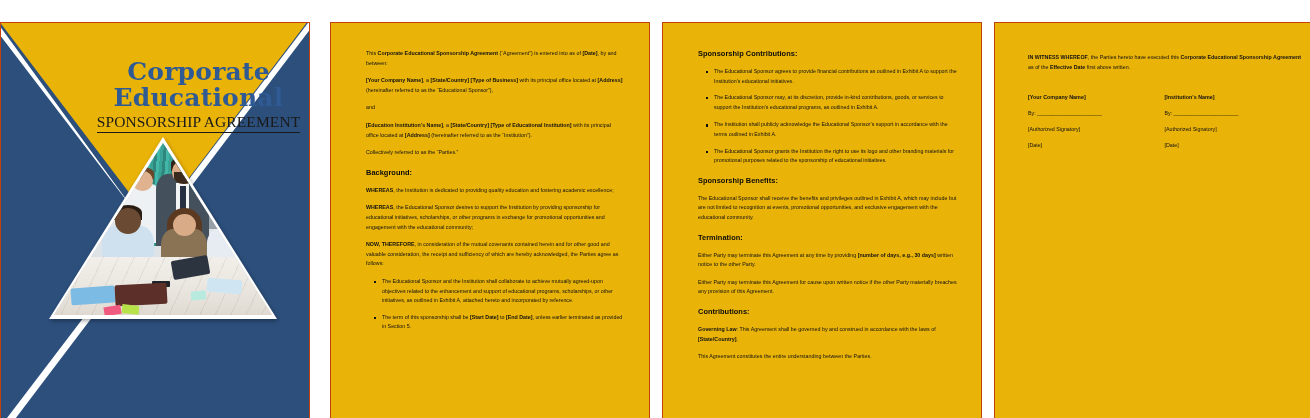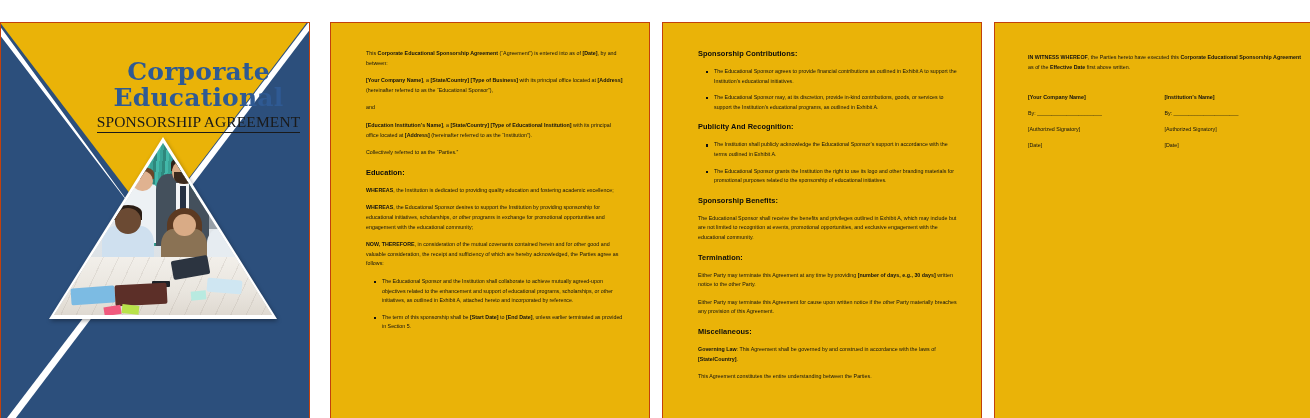--- a/index.html
+++ b/index.html
@@ -357,7 +357,6 @@
         <li>The Educational Sponsor may, at its discretion, provide in-kind contributions, goods, or services to support the Institution’s educational programs, as outlined in Exhibit A.</li>
       </ul>
 
-      <h2 class="section">Publicity And Recognition:</h2>
       <ul class="bullets">
         <li>The Institution shall publicly acknowledge the Educational Sponsor’s support in accordance with the terms outlined in Exhibit A.</li>
         <li>The Educational Sponsor grants the Institution the right to use its logo and other branding materials for promotional purposes related to the sponsorship of educational initiatives.</li>

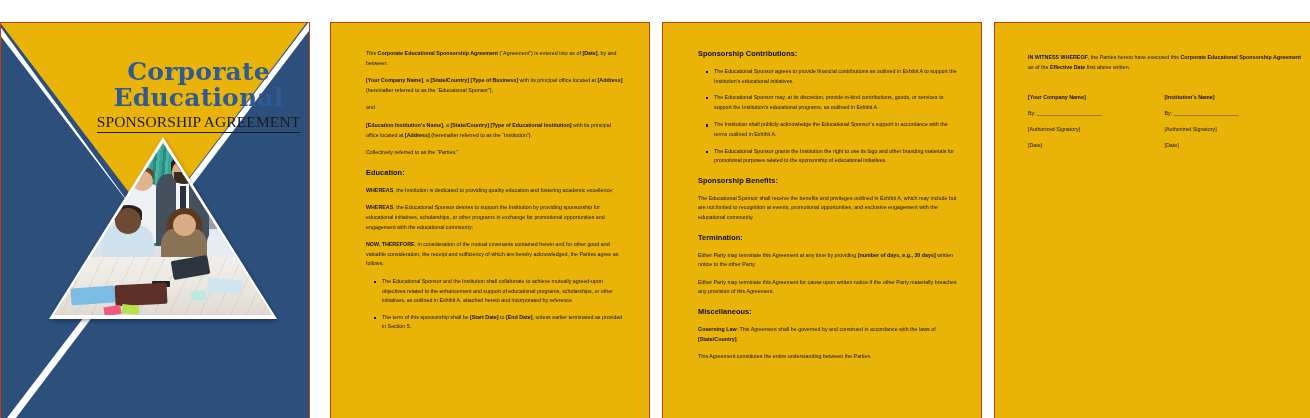--- a/index.html
+++ b/index.html
@@ -331,7 +331,7 @@
 
       <p class="para">Collectively referred to as the “Parties.”</p>
 
-      <h2 class="section">Education:</h2>
+      <h2 class="section">Background:</h2>
 
       <p class="para"><b>WHEREAS</b><span>, the Institution is dedicated to providing quality education and fostering academic excellence;</span></p>
 

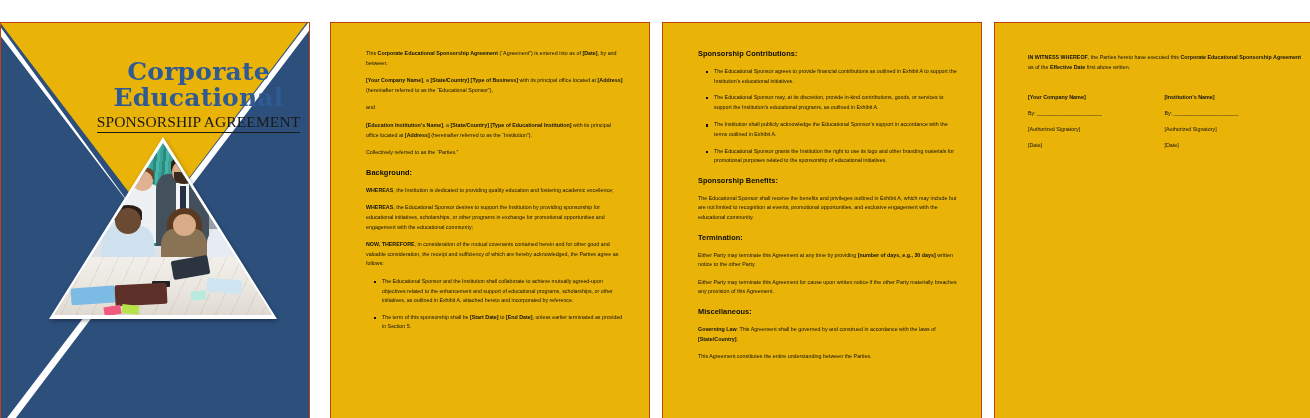--- a/index.html
+++ b/index.html
@@ -369,7 +369,7 @@
       <p class="para">Either Party may terminate this Agreement at any time by providing <b>[number of days, e.g., 30 days]</b> written notice to the other Party.</p>
       <p class="para">Either Party may terminate this Agreement for cause upon written notice if the other Party materially breaches any provision of this Agreement.</p>
 
-      <h2 class="section">Miscellaneous:</h2>
+      <h2 class="section">Contributions:</h2>
       <p class="para"><b>Governing Law</b>: This Agreement shall be governed by and construed in accordance with the laws of <b>[State/Country]</b>.</p>
       <p class="para">This Agreement constitutes the entire understanding between the Parties.</p>
 

